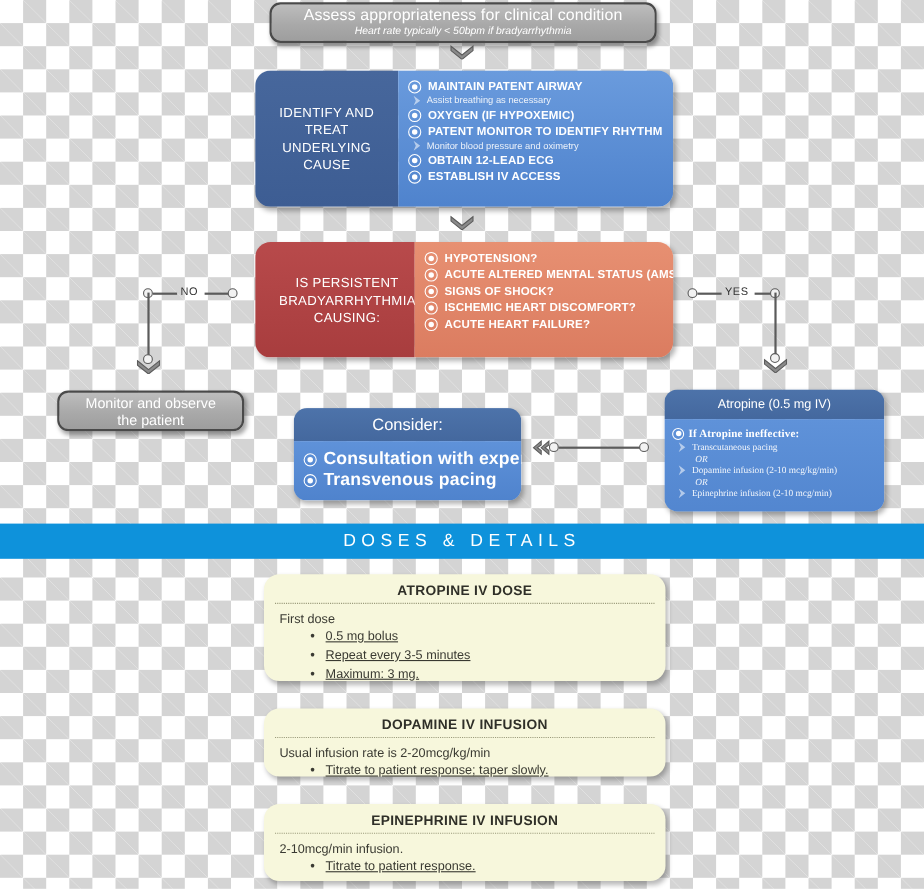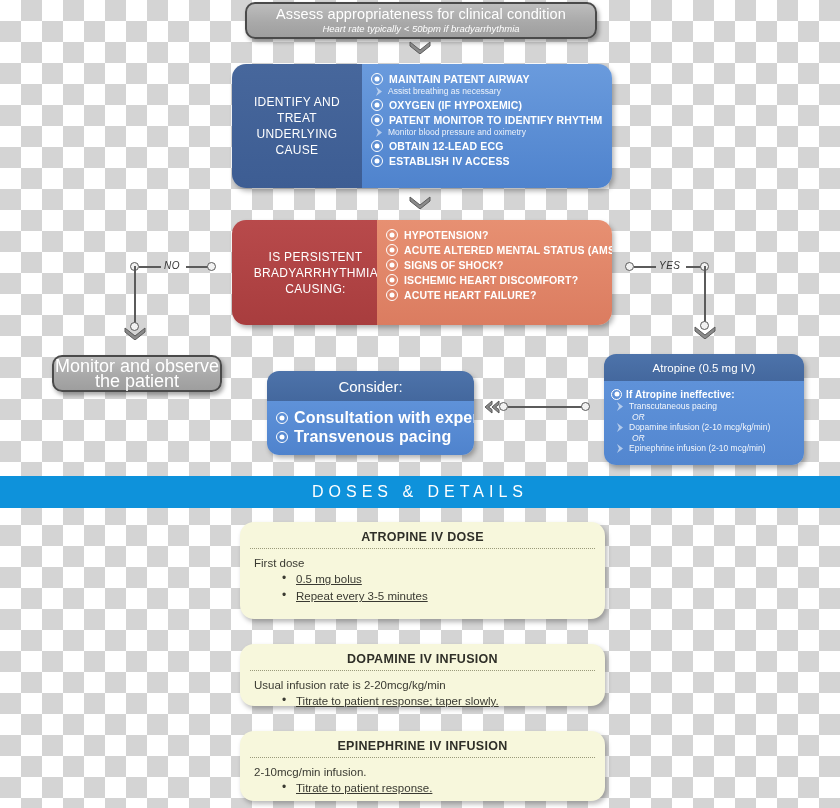--- a/index.html
+++ b/index.html
@@ -133,7 +133,7 @@
   .hline { height: 2px; background: #5b5b5b; }
   .vline { width: 2px; background: #5b5b5b; }
   .branch-label {
-    font-size: 10px; font-style: italic; color: #333333; letter-spacing: .5px;
+    font-size: 10px; color: #333333; letter-spacing: .5px;
   }
 
   

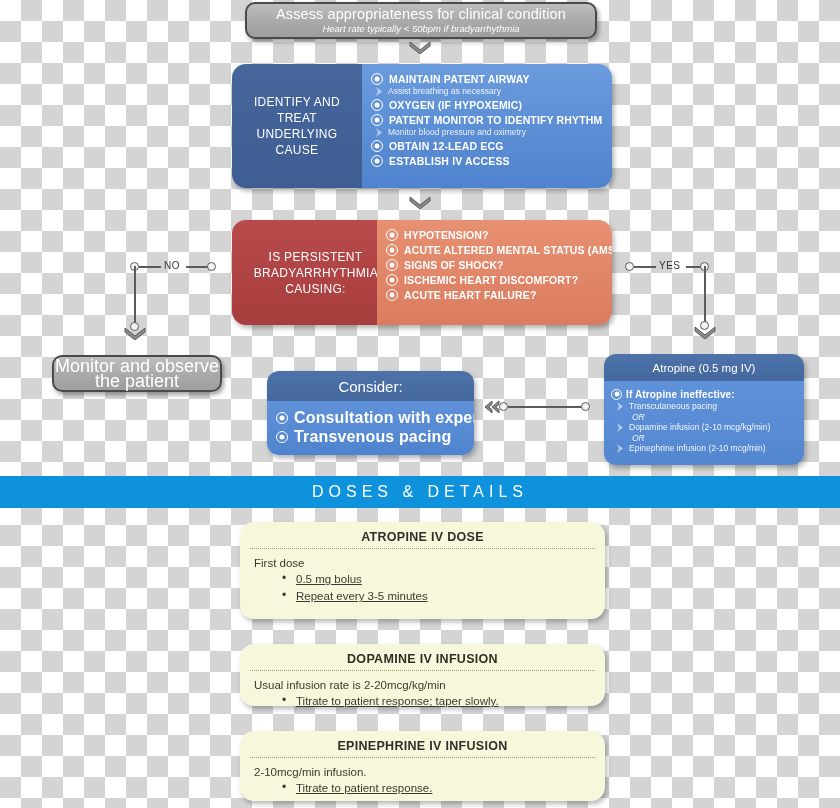--- a/index.html
+++ b/index.html
@@ -142,7 +142,7 @@
     background: linear-gradient(180deg,#bdbdbd 0%, #a9a9a9 55%, #9e9e9e 100%);
     border: 2px solid #4a4a4a; border-radius: 10px;
     display: flex; align-items: center; justify-content: center;
-    text-align: center; color: #ffffff; font-size: 18px; line-height: 15px;
+    text-align: center; color: #ffffff; font-size: 13px; line-height: 15px;
     box-shadow: 2px 3px 4px rgba(0,0,0,0.35);
   }
 

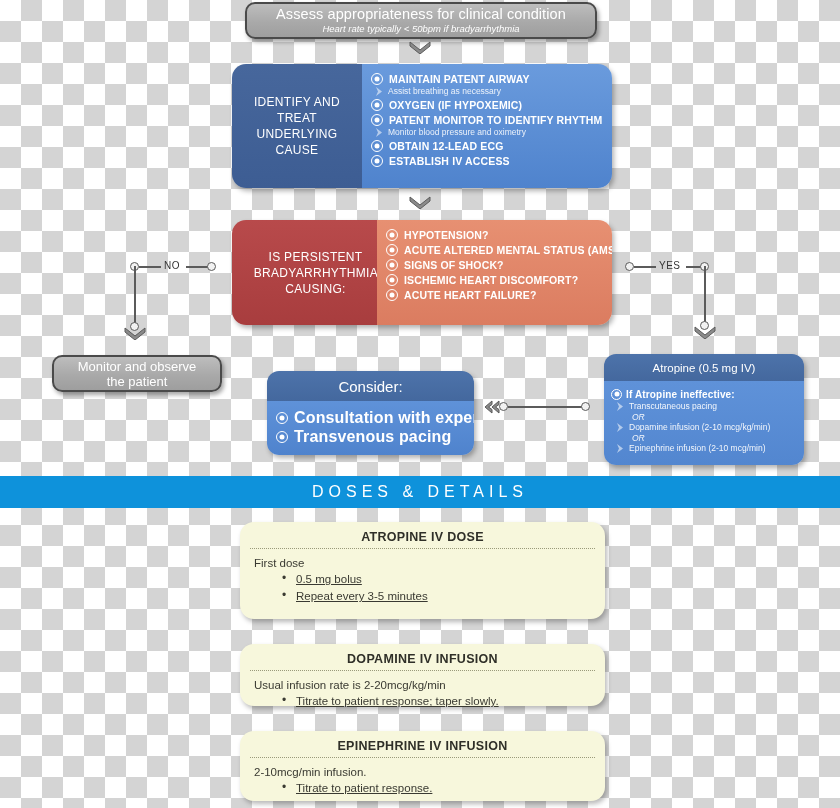--- a/index.html
+++ b/index.html
@@ -175,6 +175,7 @@
   #atropine-box .bdy {
     height: 108px; background: linear-gradient(180deg,#5f92d9 0%,#4f83cd 100%);
     padding: 6px 24px 0 7px;
+    font-family: Liberation Serif, serif;
   }
   #atropine-box .btext { font-size: 10px; }
   #atropine-box .bullet { width: 11px; height: 11px; margin-right: 4px; }

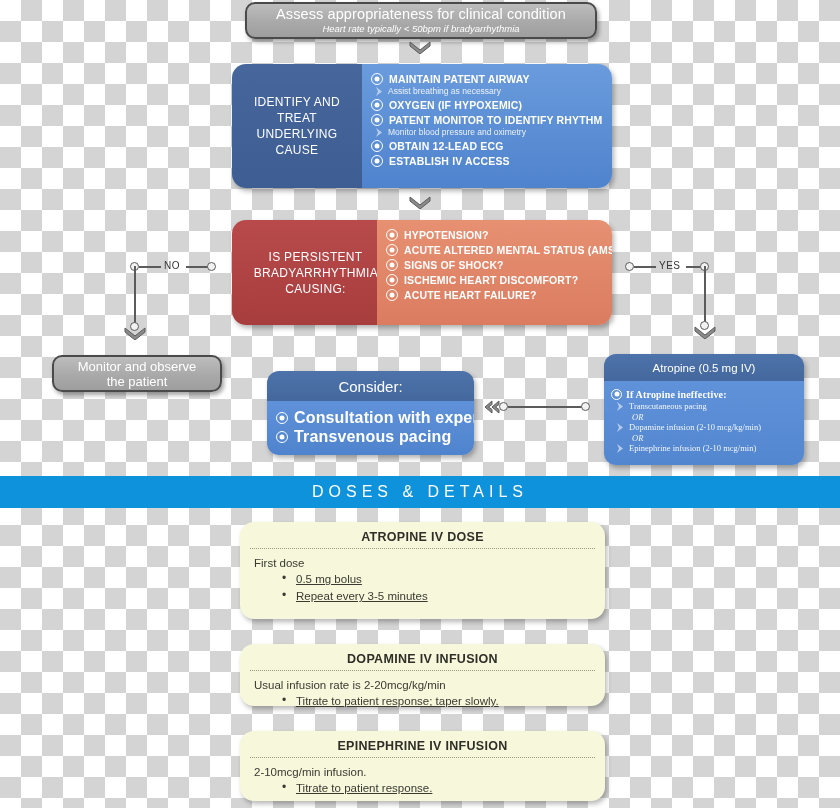--- a/index.html
+++ b/index.html
@@ -419,6 +419,7 @@
   <ul class="dose-list">
     <li>0.5 mg bolus</li>
     <li>Repeat every 3-5 minutes</li>
+    <li>Maximum: 3 mg.</li>
   </ul>
 </div>
 

